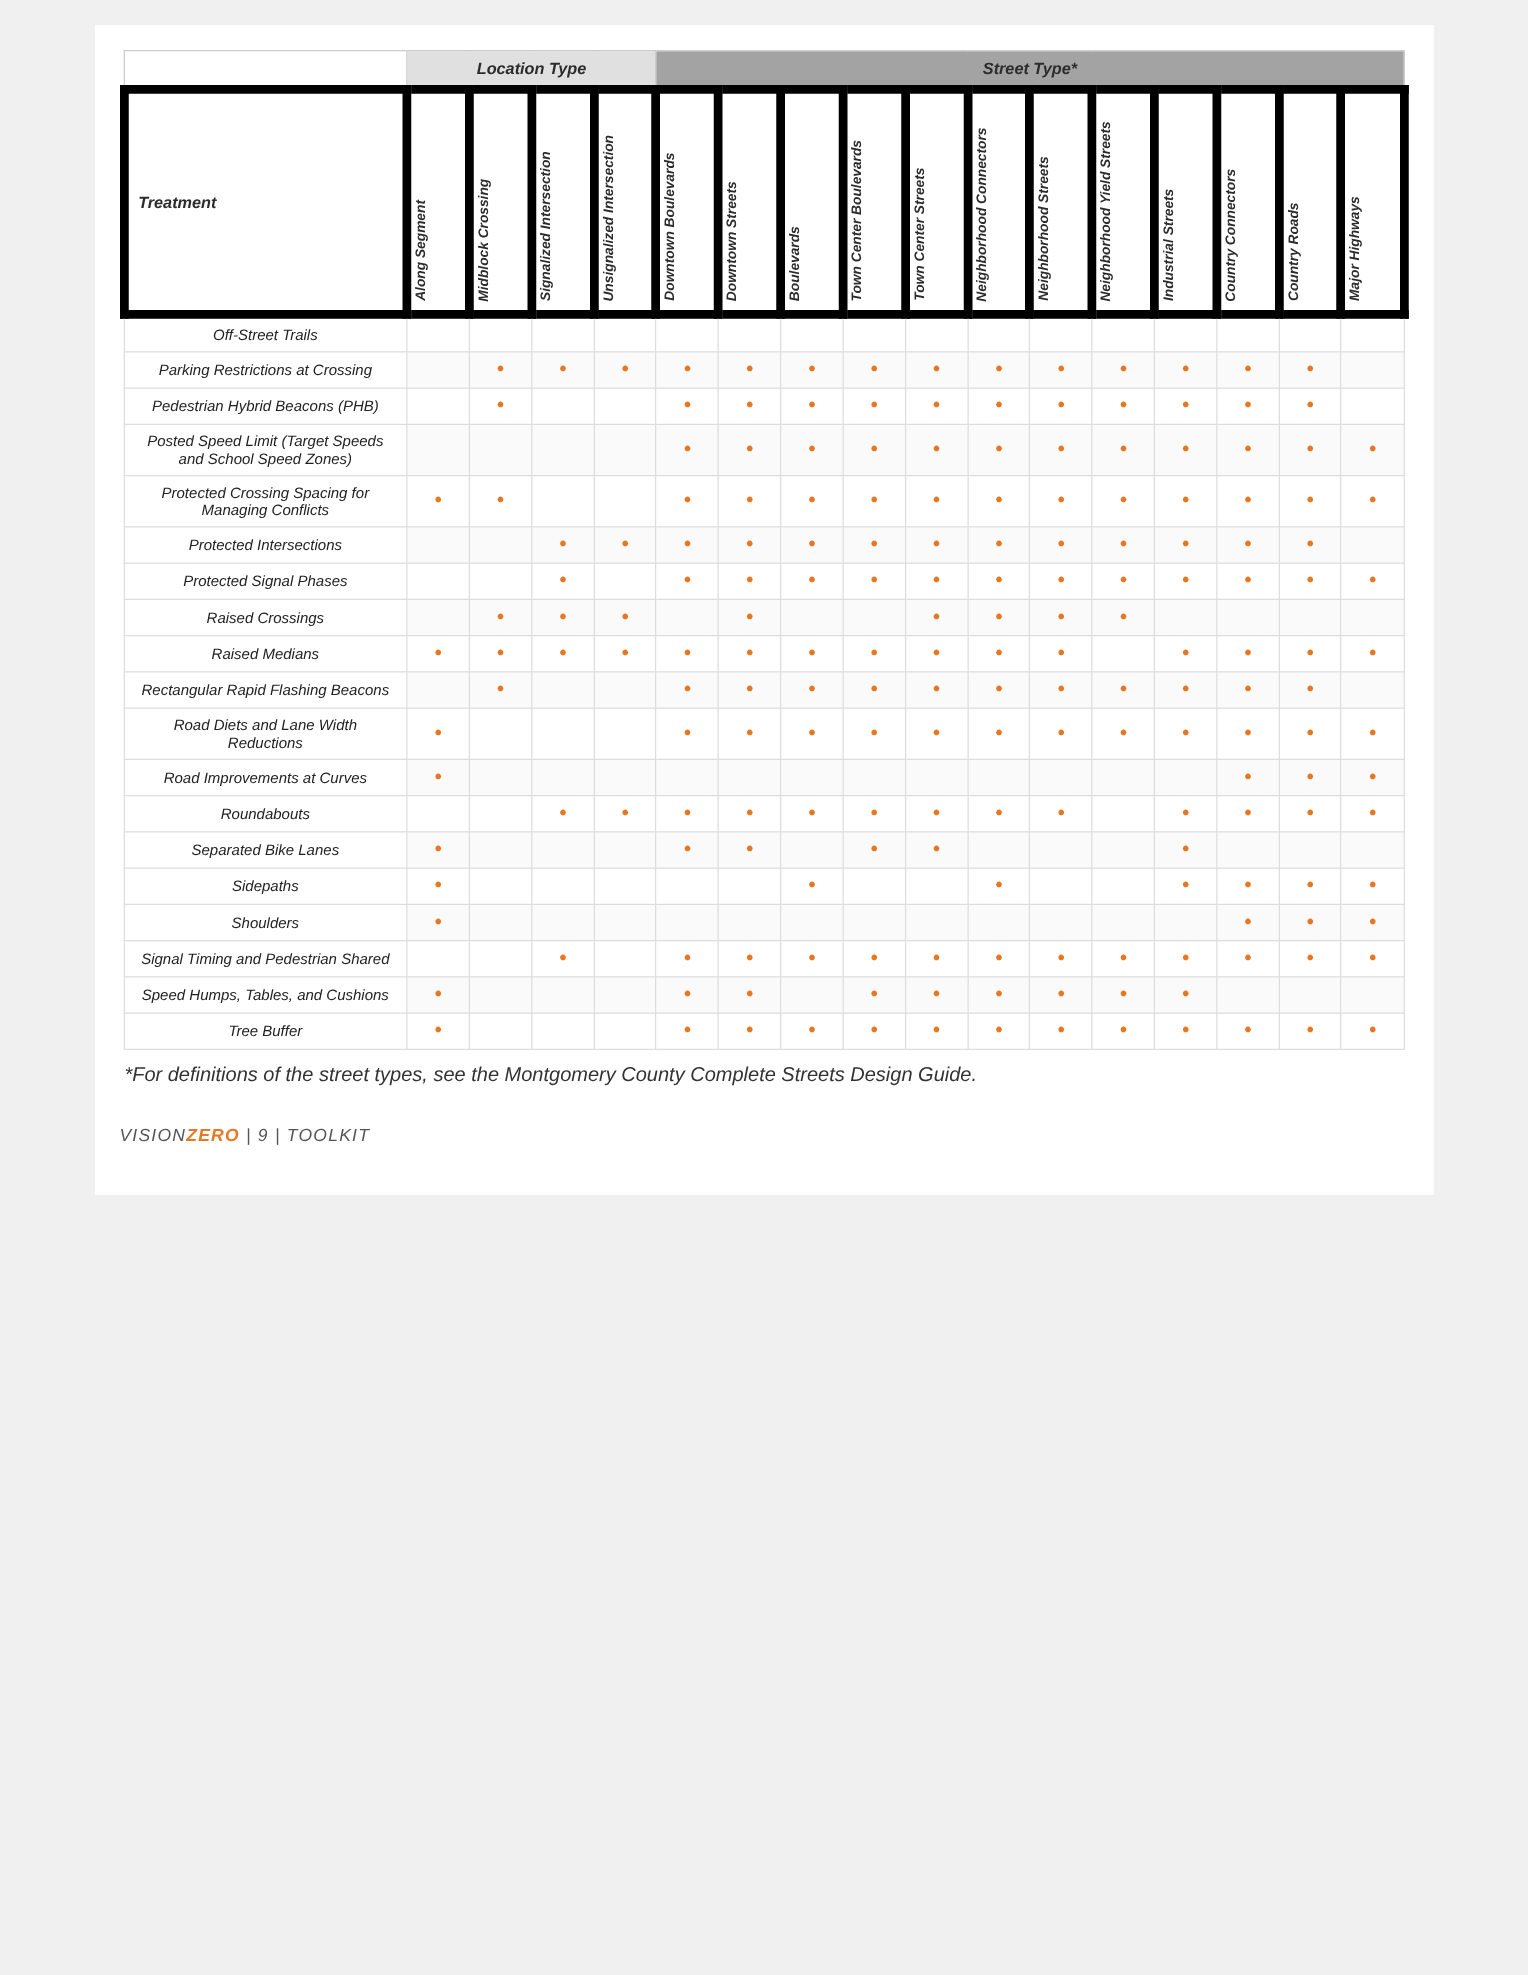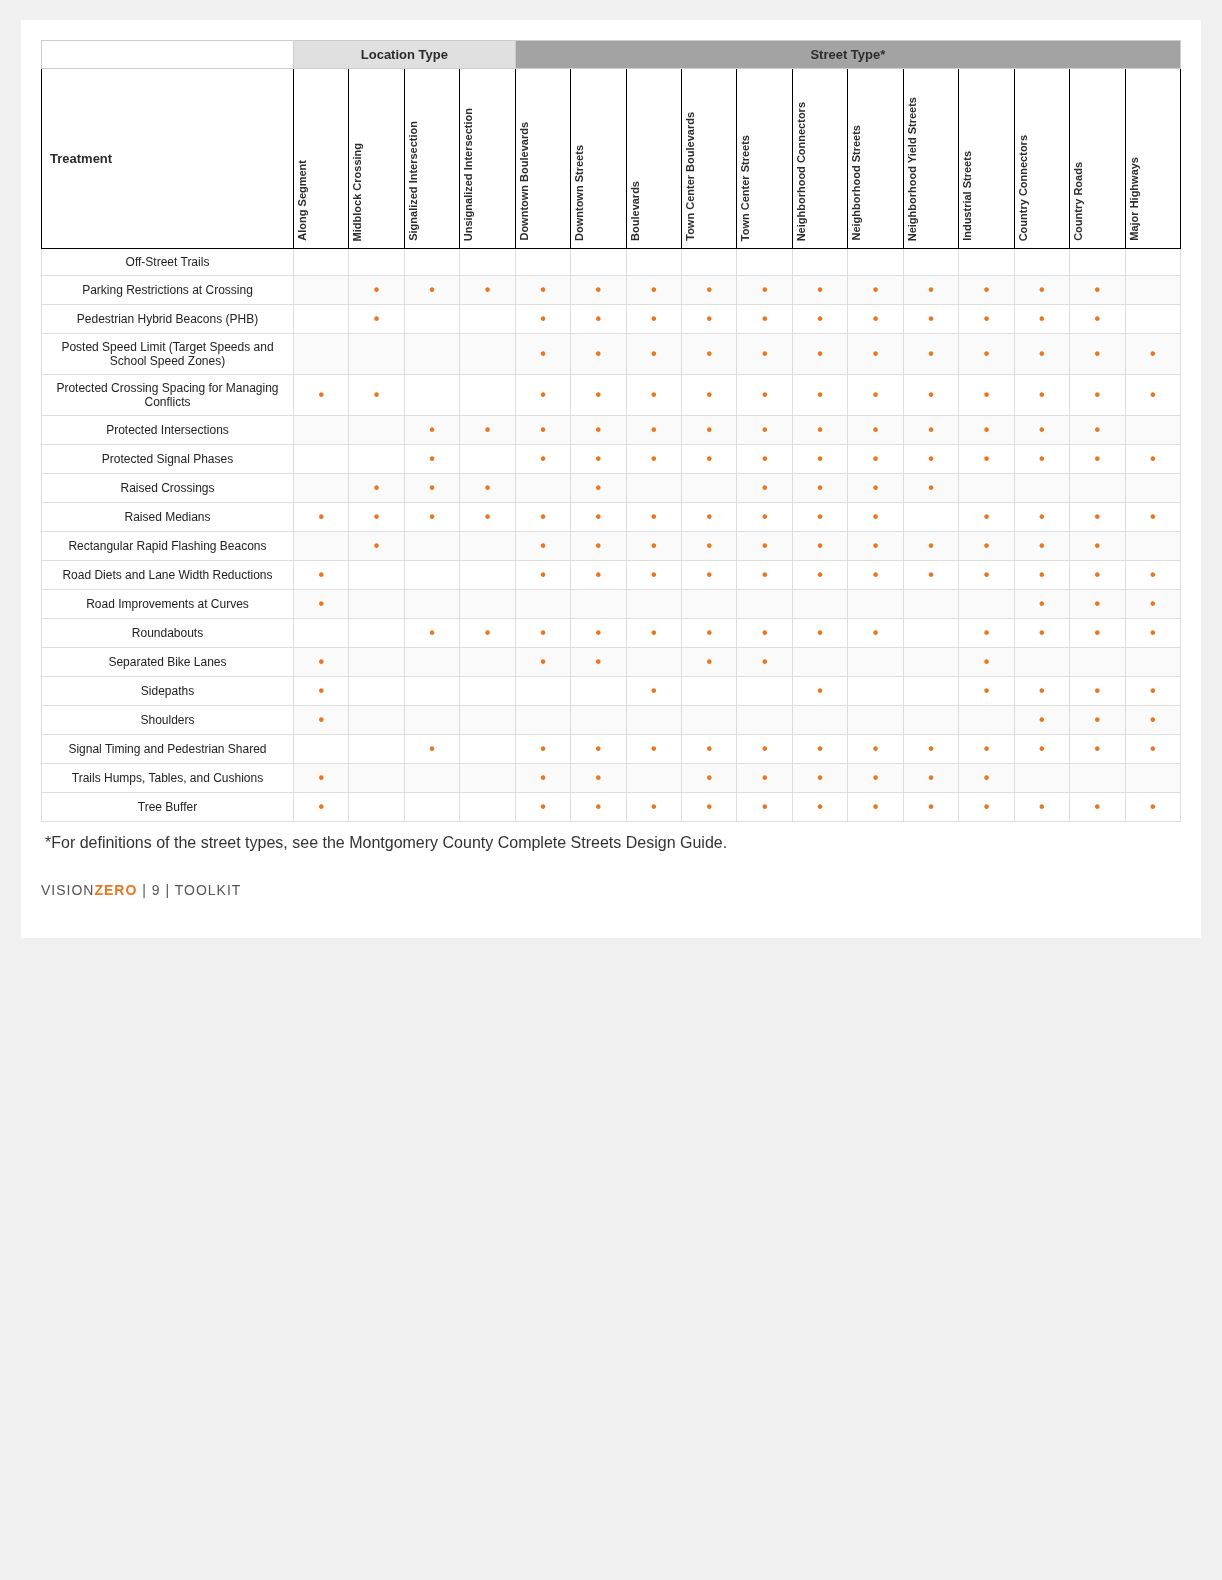--- a/index.html
+++ b/index.html
@@ -14,8 +14,9 @@
     }
     .page-container {
       background: white;
-      width: 1180px;
+      width: 1071px;
       padding: 20px 20px 40px 20px;
+      font-style: italic;
     }
     .table-wrapper {
       width: 100%;

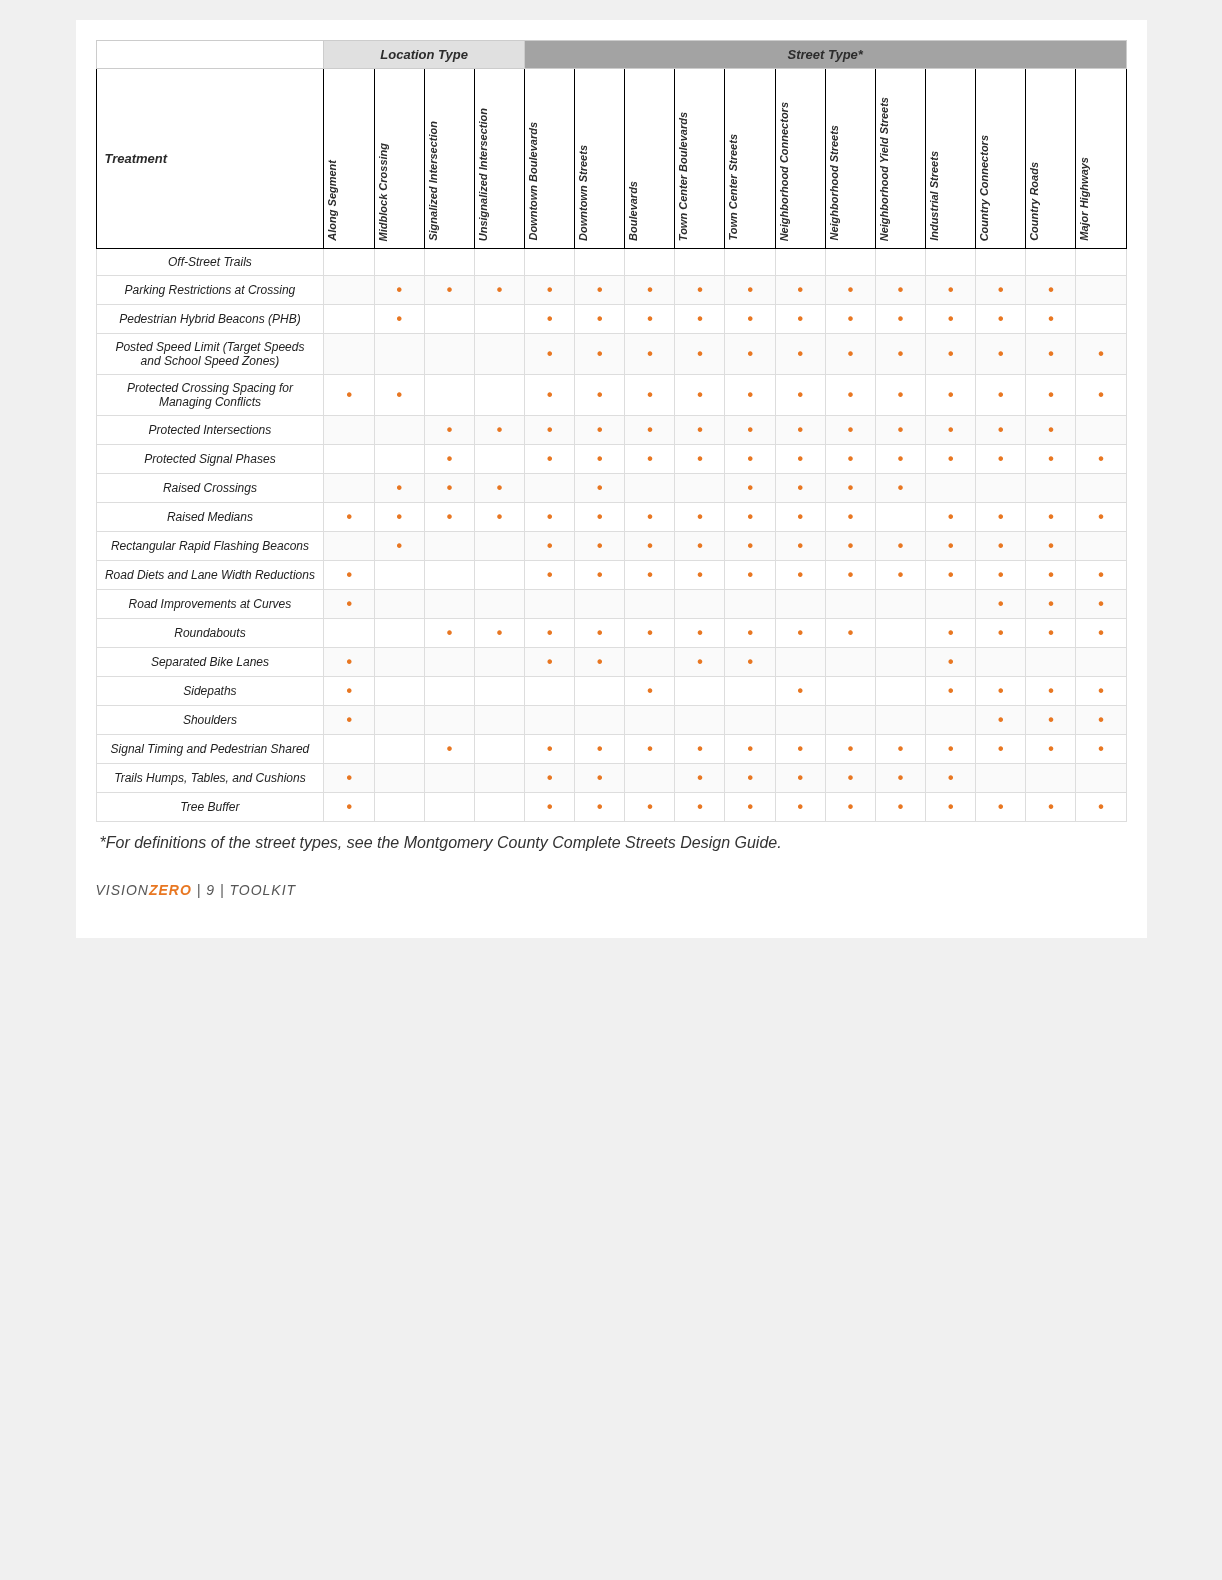--- a/index.html
+++ b/index.html
@@ -49,7 +49,7 @@
     
     .col-headers th {
       background: white;
-      border: 1px solid #000000;
+      border: 7px solid #000000;
       vertical-align: bottom;
       padding: 4px 2px;
       height: 180px;

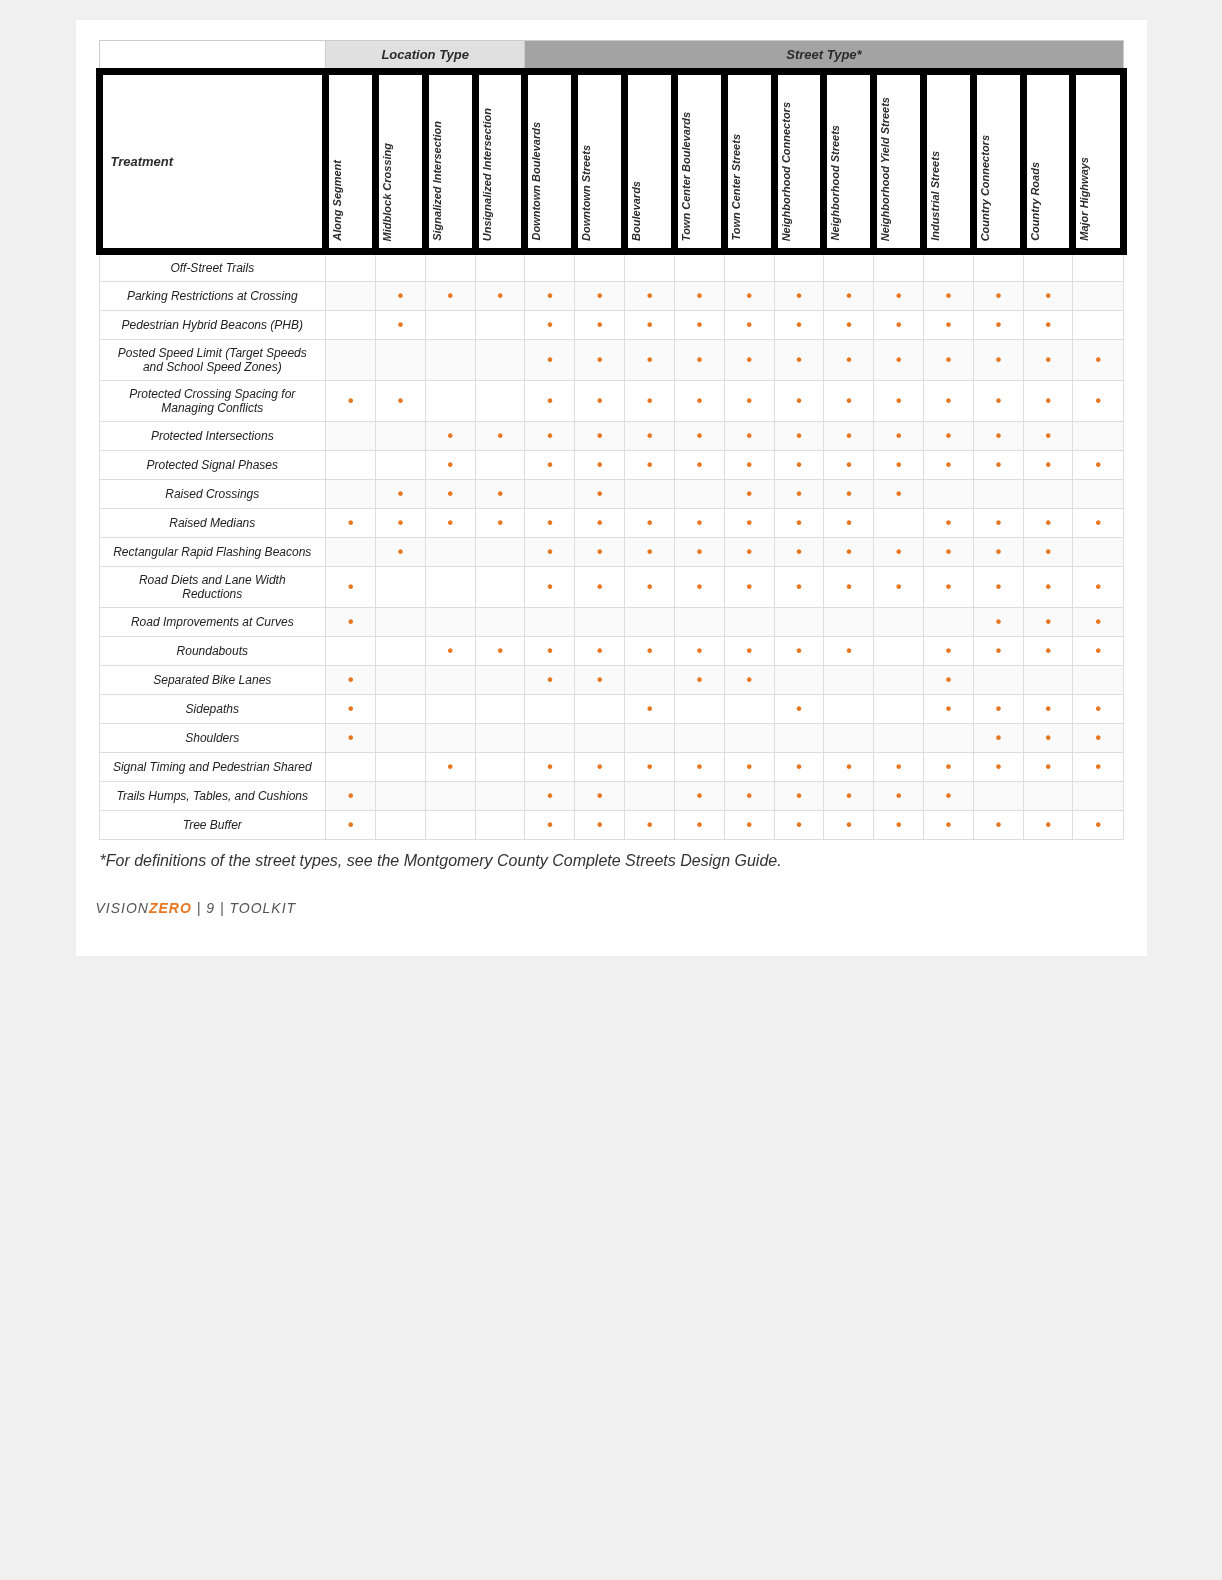--- a/index.html
+++ b/index.html
@@ -516,7 +516,7 @@
             <td><span class="dot">•</span></td>
           </tr>
           <tr>
-            <td class="row-label">Trails Humps, Tables, and Cushions</td>
+            <td class="row-label">Speed Humps, Tables, and Cushions</td>
             <td><span class="dot">•</span></td>
             <td></td>
             <td></td>

